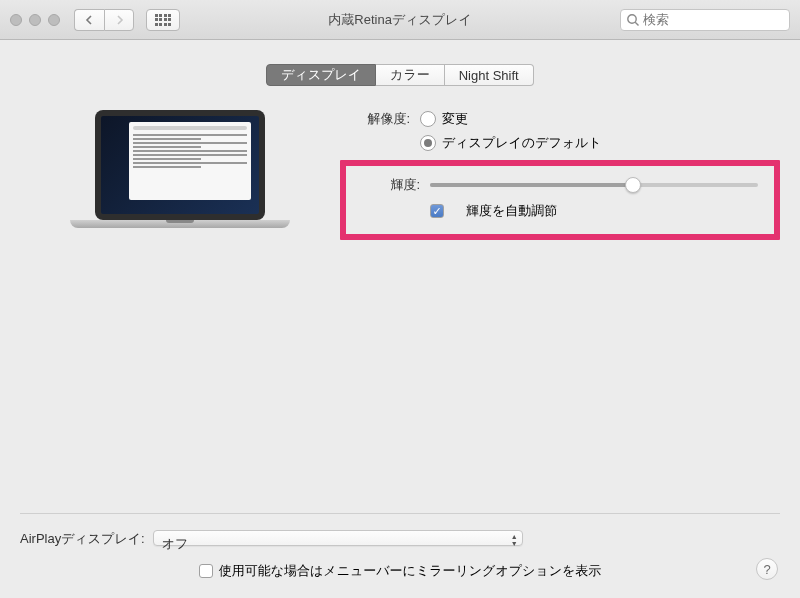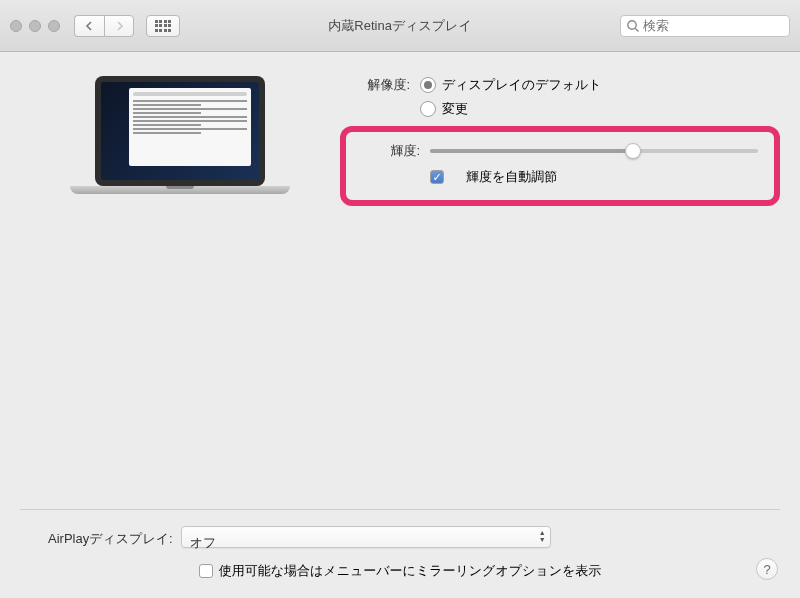--- a/index.html
+++ b/index.html
@@ -6,7 +6,7 @@
 body { width: 800px; height: 598px; background: #ececec; overflow: hidden; }
 
 
-.titlebar { height: 52px; background: linear-gradient(#e8e8e8, #d9d9d9); border-bottom: 1px solid #b8b8b8; display: flex; align-items: center; padding: 8px 10px; }
+.titlebar { height: 40px; background: linear-gradient(#e8e8e8, #d9d9d9); border-bottom: 1px solid #b8b8b8; display: flex; align-items: center; padding: 8px 10px; }
 .traffic { display: flex; gap: 7px; margin-right: 14px; }
 .traffic span { width: 12px; height: 12px; border-radius: 50%; background: #bdbdbd; border: 1px solid #a8a8a8; }
 .nav-group { display: flex; }

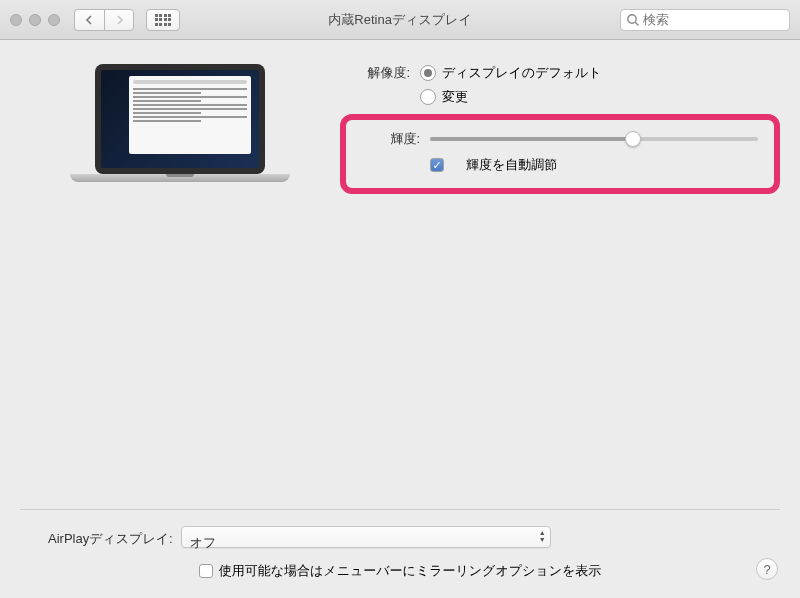--- a/index.html
+++ b/index.html
@@ -117,6 +117,11 @@
 
 <div class="content">
 
+  <div class="tabs">
+    <div class="tab active">ディスプレイ</div>
+    <div class="tab">カラー</div>
+    <div class="tab">Night Shift</div>
+  </div>
 
   <div class="main-row">
     <div class="laptop">

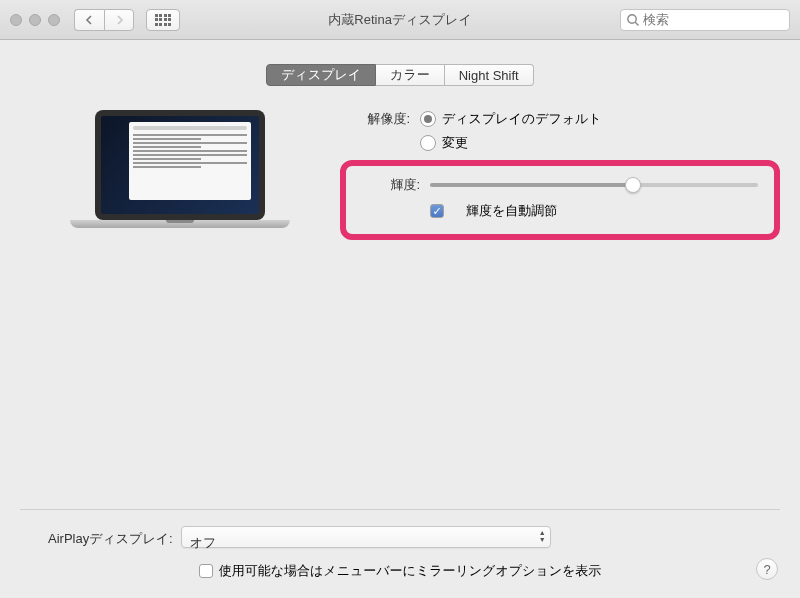--- a/index.html
+++ b/index.html
@@ -149,12 +149,12 @@
         <div class="row-label">解像度:</div>
         <div class="radio-group">
           <div class="radio-line">
+            <span class="radio"></span>
+            <span>変更</span>
+          </div>
+          <div class="radio-line">
             <span class="radio checked"></span>
             <span>ディスプレイのデフォルト</span>
-          </div>
-          <div class="radio-line">
-            <span class="radio"></span>
-            <span>変更</span>
           </div>
         </div>
       </div>

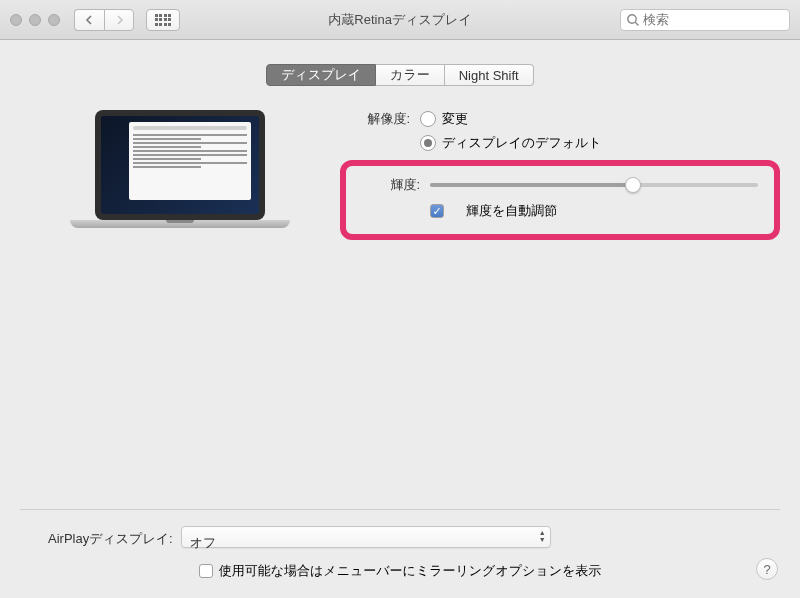--- a/index.html
+++ b/index.html
@@ -49,7 +49,7 @@
 .radio { width: 16px; height: 16px; border-radius: 50%; border: 1px solid #a0a0a0; background: #fff; display: flex; align-items: center; justify-content: center; }
 .radio.checked::after { content:""; width:8px; height:8px; background:#7b7b7b; border-radius:50%; }
 
-.highlight-box { border: 6px solid #e4326f; border-radius: 12px; padding: 10px 16px 14px 4px; margin-top: 4px; }
+.highlight-box { border: 6px solid #e4326f; border-radius: 1px; padding: 10px 16px 14px 4px; margin-top: 4px; }
 .slider-track { position: relative; height: 4px; background: #c8c8c8; border-radius: 2px; flex: 1; }
 .slider-fill { position: absolute; left:0; top:0; bottom:0; background: #a0a0a0; border-radius: 2px; }
 .slider-thumb { position: absolute; top: 50%; transform: translate(-50%,-50%); width: 16px; height: 16px; background: #fff; border: 1px solid #bcbcbc; border-radius: 50%; box-shadow: 0 1px 2px rgba(0,0,0,0.2); }

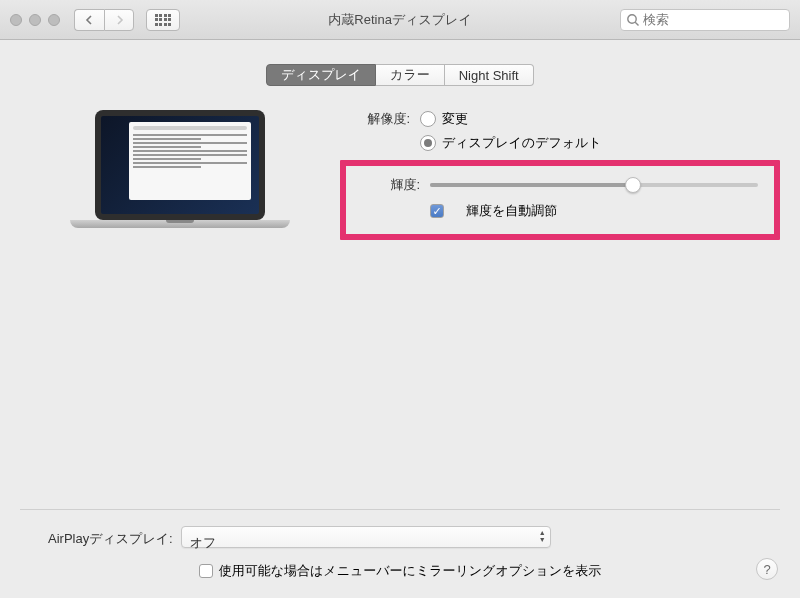--- a/index.html
+++ b/index.html
@@ -61,7 +61,7 @@
 
 .bottom { position: absolute; left:0; right:0; bottom:0; padding: 0 20px 18px 20px; }
 .divider { border-top: 1px solid #cfcfcf; margin-bottom: 16px; }
-.airplay-row { display: flex; align-items: flex-end; margin-bottom: 14px; margin-left: 28px; }
+.airplay-row { display: flex; align-items: flex-start; margin-bottom: 14px; }
 .airplay-label { margin-right: 8px; color: #333; }
 .select { width: 370px; height: 22px; border: 1px solid #c6c6c6; border-radius: 4px; background: linear-gradient(#fdfdfd,#f3f3f3); display: flex; align-items: center; padding: 12px 20px 0 8px; position: relative; color: #333; box-shadow: 0 1px 1px rgba(0,0,0,0.05); }
 .select-arrows { position: absolute; right: 4px; top: 2px; display: flex; flex-direction: column; font-size: 7px; color: #555; line-height: 7px; }

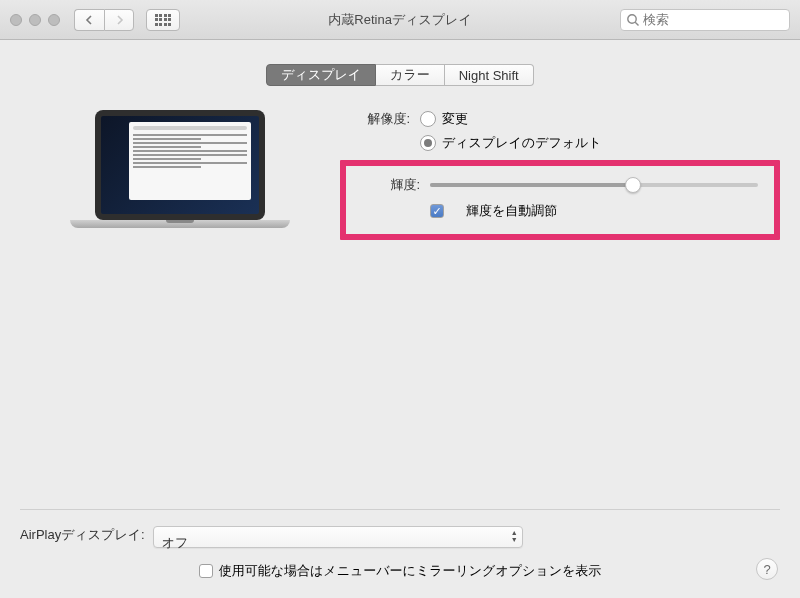--- a/index.html
+++ b/index.html
@@ -63,7 +63,7 @@
 .divider { border-top: 1px solid #cfcfcf; margin-bottom: 16px; }
 .airplay-row { display: flex; align-items: flex-start; margin-bottom: 14px; }
 .airplay-label { margin-right: 8px; color: #333; }
-.select { width: 370px; height: 22px; border: 1px solid #c6c6c6; border-radius: 4px; background: linear-gradient(#fdfdfd,#f3f3f3); display: flex; align-items: center; padding: 12px 20px 0 8px; position: relative; color: #333; box-shadow: 0 1px 1px rgba(0,0,0,0.05); }
+.select { width: 370px; height: 16px; border: 1px solid #c6c6c6; border-radius: 4px; background: linear-gradient(#fdfdfd,#f3f3f3); display: flex; align-items: center; padding: 12px 20px 0 8px; position: relative; color: #333; box-shadow: 0 1px 1px rgba(0,0,0,0.05); }
 .select-arrows { position: absolute; right: 4px; top: 2px; display: flex; flex-direction: column; font-size: 7px; color: #555; line-height: 7px; }
 .mirror-row { display: flex; align-items: center; gap: 6px; justify-content: center; }
 .help-btn { position: absolute; right: 22px; bottom: 18px; width: 22px; height: 22px; border: 1px solid #c6c6c6; border-radius: 50%; background: linear-gradient(#fdfdfd,#f1f1f1); display: flex; align-items: center; justify-content: center; color: #6b6b6b; font-size: 13px; }

